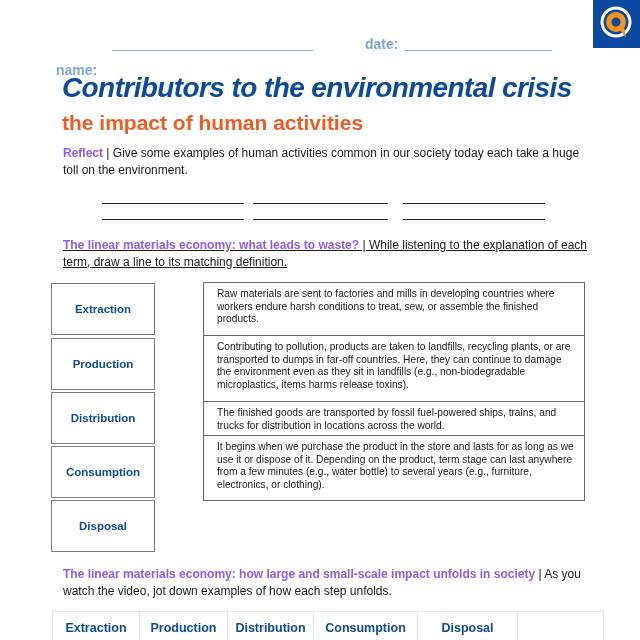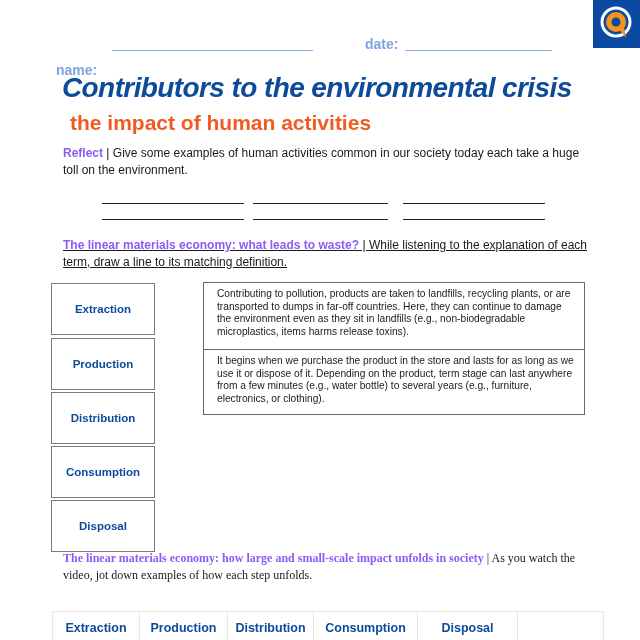--- a/index.html
+++ b/index.html
@@ -23,7 +23,6 @@
     .subtitle {
       left: 62px; top: 111px; font-size: 21px; font-weight: bold; color: #f15a22;
       white-space: nowrap;
-      margin-left: 8px;
     }
     .para {
       font-size: 12px; line-height: 16.5px; color: #1a1a1a; width: 530px;

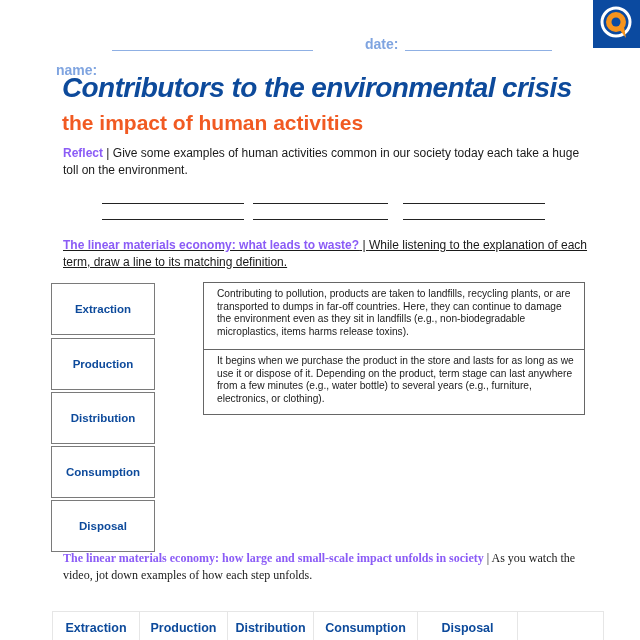--- a/index.html
+++ b/index.html
@@ -95,6 +95,7 @@
 <div class="abs term-box" style="top:500px; height:52px;">Disposal</div>
 
 <div class="abs defs">
+  <div class="def-row" style="height:52px;">Raw materials are sent to factories and mills in developing countries where workers endure harsh conditions to treat, sew, or assemble the finished products.</div>
   <div class="def-row" style="height:66px;">Contributing to pollution, products are taken to landfills, recycling plants, or are transported to dumps in far-off countries. Here, they can continue to damage the environment even as they sit in landfills (e.g., non-biodegradable microplastics, items harms release toxins).</div>
   <div class="def-row" style="height:65px;">It begins when we purchase the product in the store and lasts for as long as we use it or dispose of it. Depending on the product, term stage can last anywhere from a few minutes (e.g., water bottle) to several years  (e.g., furniture, electronics, or clothing).</div>
 </div>

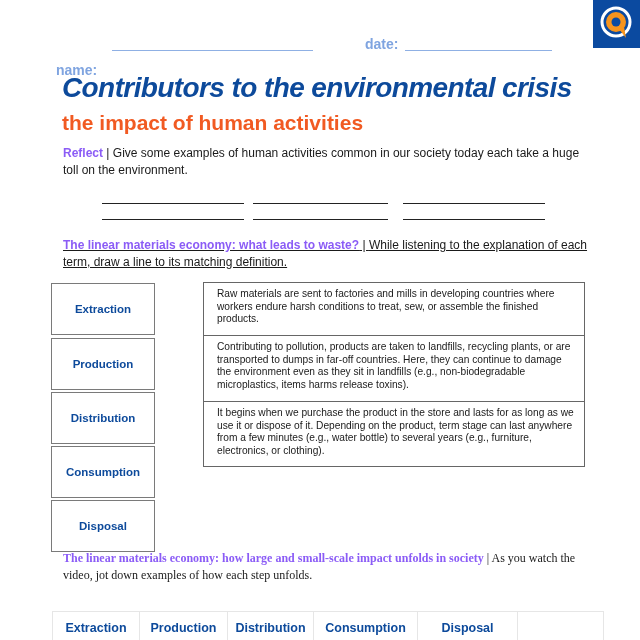--- a/index.html
+++ b/index.html
@@ -97,6 +97,7 @@
 <div class="abs defs">
   <div class="def-row" style="height:52px;">Raw materials are sent to factories and mills in developing countries where workers endure harsh conditions to treat, sew, or assemble the finished products.</div>
   <div class="def-row" style="height:66px;">Contributing to pollution, products are taken to landfills, recycling plants, or are transported to dumps in far-off countries. Here, they can continue to damage the environment even as they sit in landfills (e.g., non-biodegradable microplastics, items harms release toxins).</div>
+  <div class="def-row" style="height:34px;">The finished goods are transported by fossil fuel-powered ships, trains, and trucks for distribution in locations across the world.</div>
   <div class="def-row" style="height:65px;">It begins when we purchase the product in the store and lasts for as long as we use it or dispose of it. Depending on the product, term stage can last anywhere from a few minutes (e.g., water bottle) to several years  (e.g., furniture, electronics, or clothing).</div>
 </div>
 

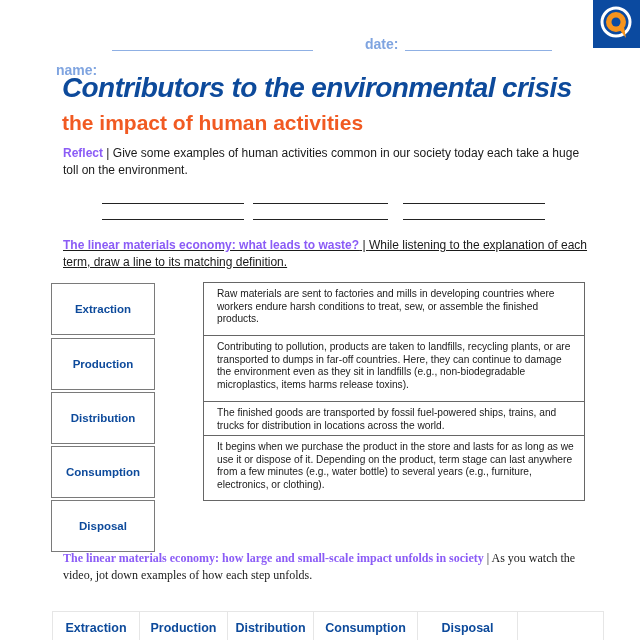--- a/index.html
+++ b/index.html
@@ -101,7 +101,7 @@
   <div class="def-row" style="height:65px;">It begins when we purchase the product in the store and lasts for as long as we use it or dispose of it. Depending on the product, term stage can last anywhere from a few minutes (e.g., water bottle) to several years  (e.g., furniture, electronics, or clothing).</div>
 </div>
 
-<div class="abs para" style="left:63px; top:550px; width:530px;font-family:Liberation Serif, serif;">
+<div class="abs para" style="left:63px; top:566px; width:530px;">
   <span class="lead">The linear materials economy: how large and small-scale impact unfolds in society</span><span> | </span><span>As you watch the video, jot down examples of how each step unfolds.</span>
 </div>
 

